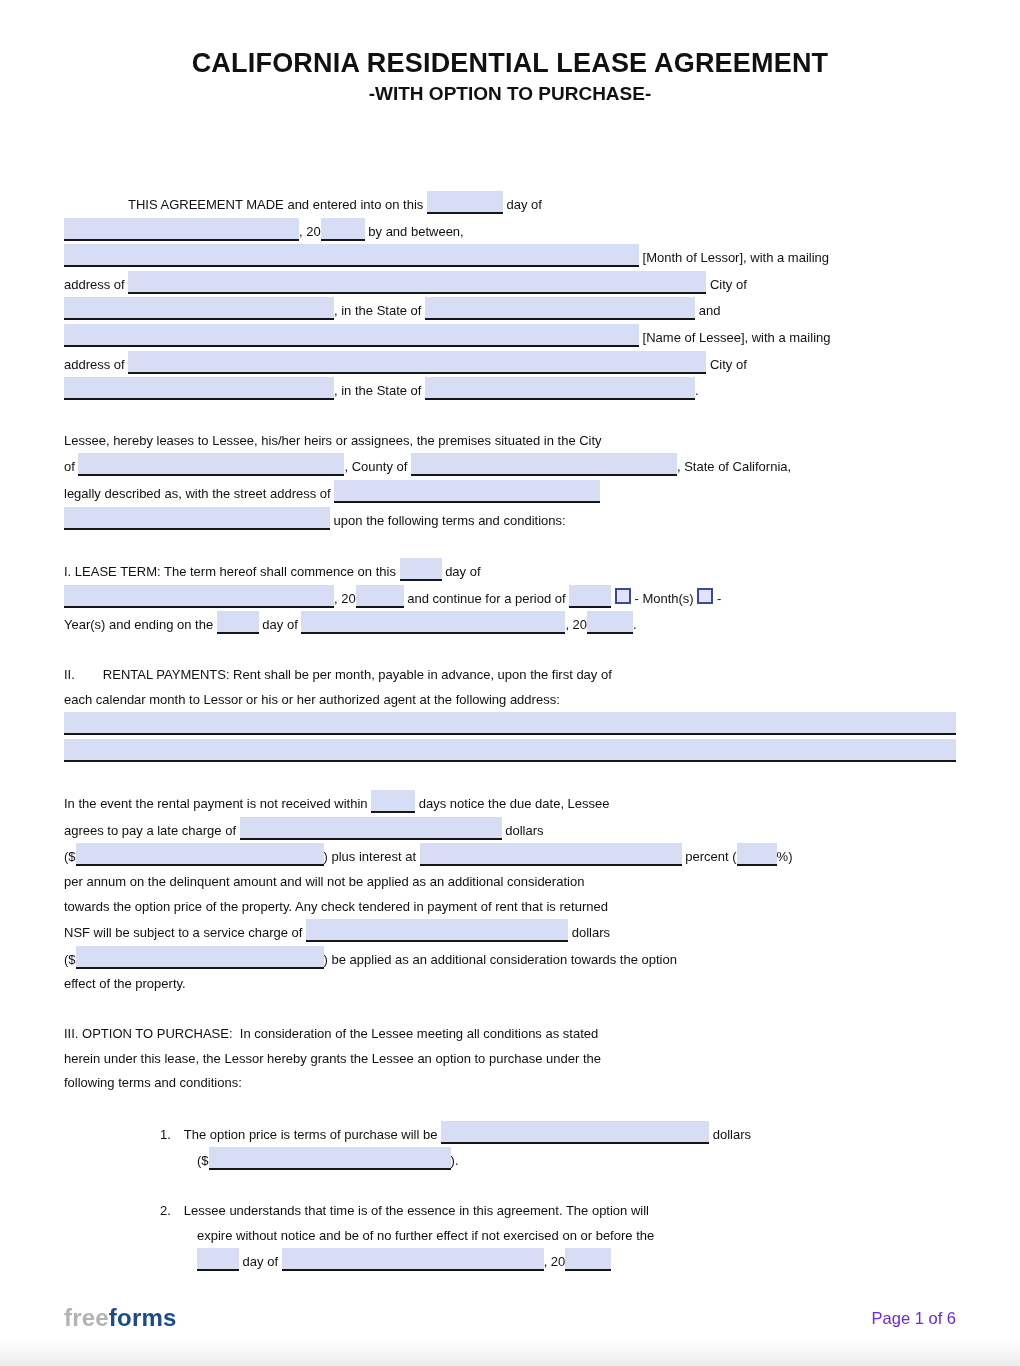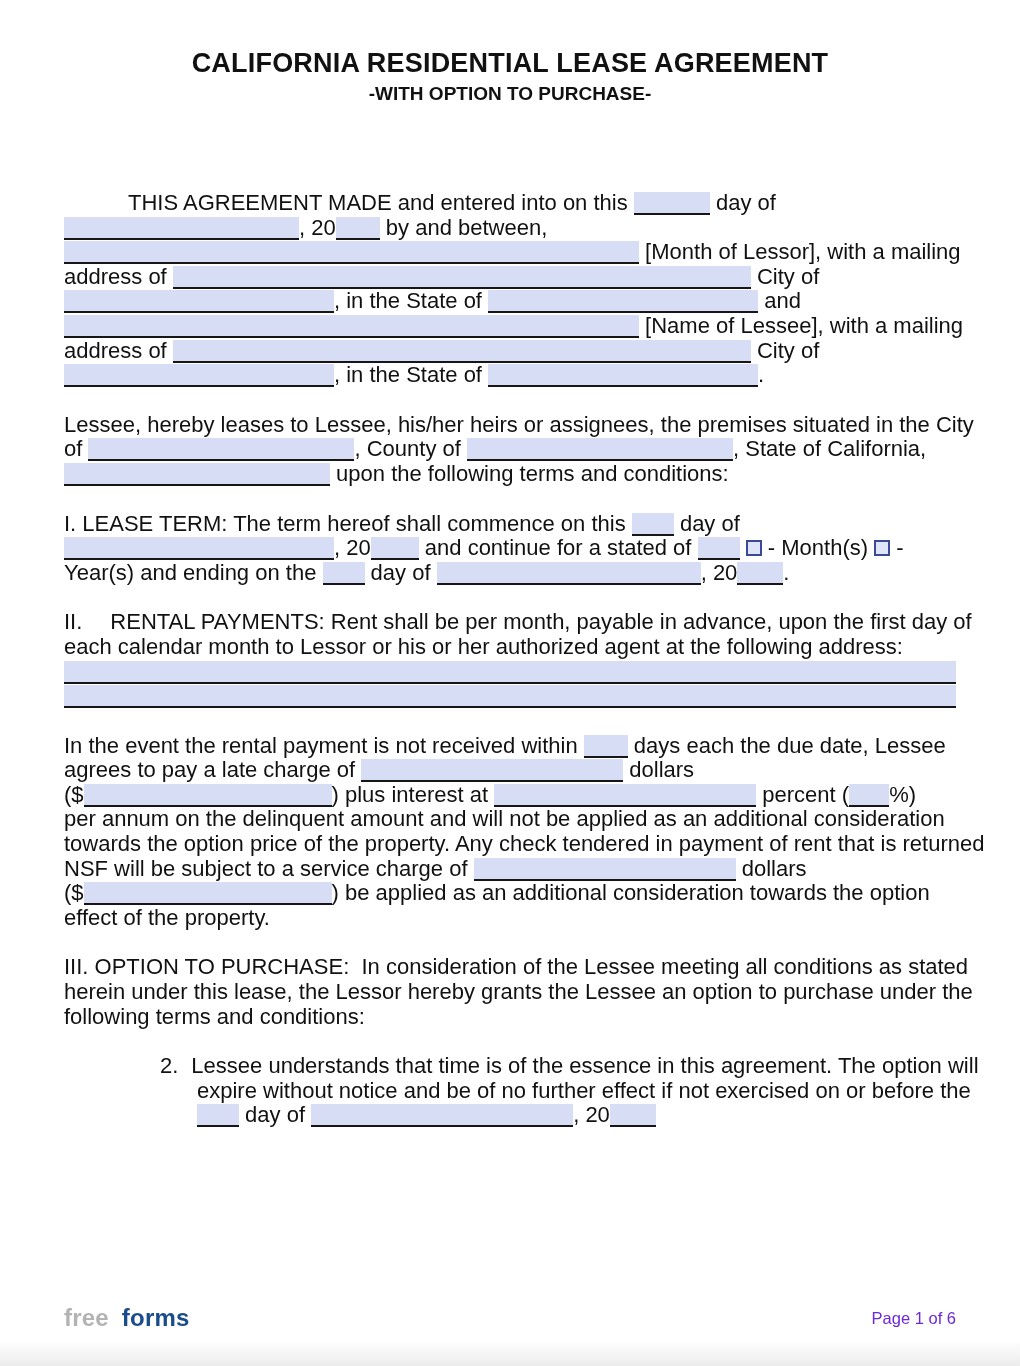--- a/index.html
+++ b/index.html
@@ -18,7 +18,7 @@
   .title  { font-size:27px; font-weight:bold; letter-spacing:0.2px; }
   .subtitle { font-size:19px; font-weight:bold; margin-top:4px; }
 
-  .content { width:892px; font-size:22px; line-height:24.6px; }
+  .content { width:892px; font-size:13px; line-height:24.6px; }
   .para { margin:0 0 25px 0; }
   .line { white-space:pre; }
   .bold { font-weight:normal; }

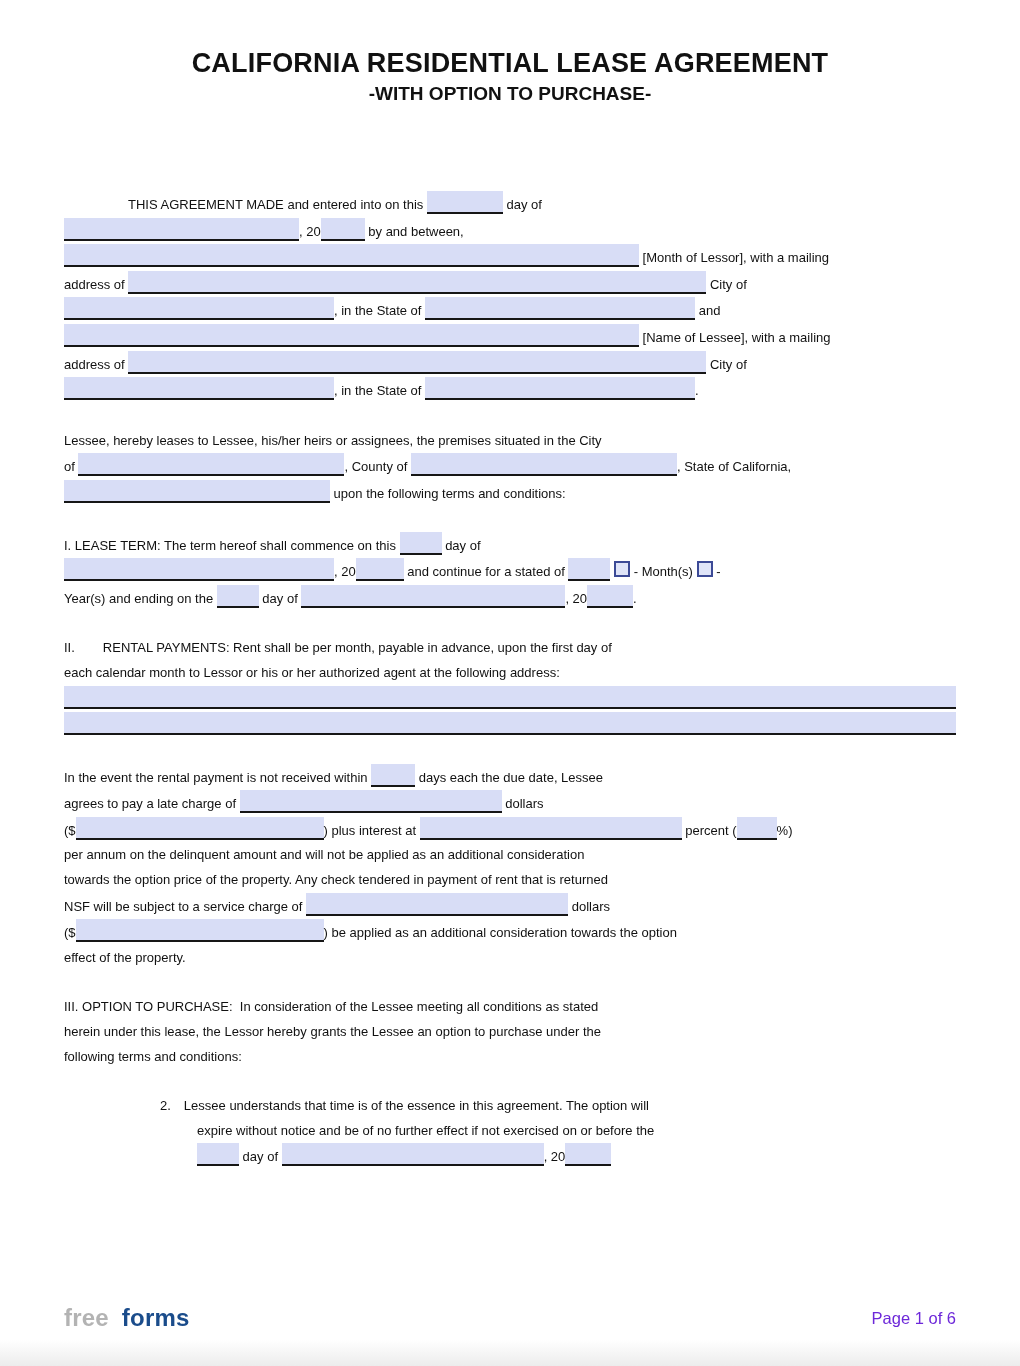--- a/index.html
+++ b/index.html
@@ -80,6 +80,7 @@
     <div class="para">
         <div class="line"><span>Lessee, hereby leases to Lessee, his/her heirs or assignees, the premises situated in the City</span></div>
         <div class="line"><span>of </span><span class="blank" style="width: 266px;"></span><span>, County of </span><span class="blank" style="width: 266px;"></span><span>, State of California,</span></div>
+        <div class="line"><span>legally described as, with the street address of </span><span class="blank" style="width: 266px;"></span></div>
         <div class="line"><span class="blank" style="width: 266px;"></span><span> upon the following terms and conditions:</span></div>
       </div>
     <div class="para">

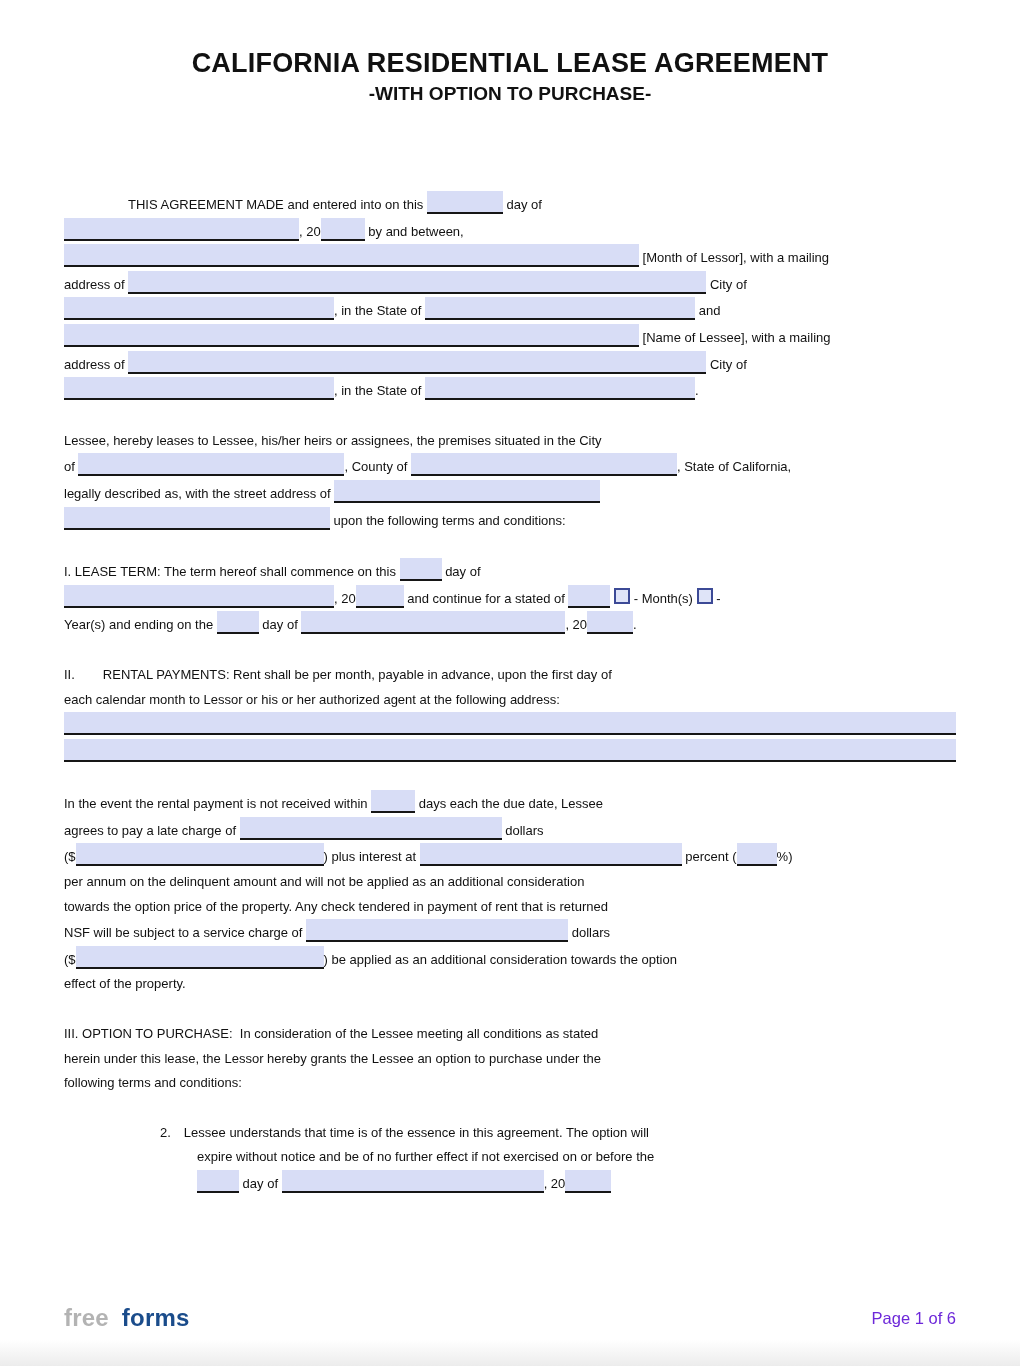--- a/index.html
+++ b/index.html
@@ -85,7 +85,7 @@
       </div>
     <div class="para">
         <div class="line"><span>I. </span><span class="bold">LEASE TERM</span><span>: The term hereof shall commence on this </span><span class="blank" style="width: 42px;"></span><span> day of</span></div>
-        <div class="line"><span class="blank" style="width: 270px;"></span><span>, 20</span><span class="blank" style="width: 48px;"></span><span> and continue for a stated of </span><span class="blank" style="width: 42px;"></span><span> </span><span class="checkbox"></span><span> - Month(s) </span><span class="checkbox"></span><span> -</span></div>
+        <div class="line"><span class="blank" style="width: 270px;"></span><span>, 20</span><span class="blank" style="width: 48px;"></span><span> and continue for a period of </span><span class="blank" style="width: 42px;"></span><span> </span><span class="checkbox"></span><span> - Month(s) </span><span class="checkbox"></span><span> -</span></div>
         <div class="line"><span>Year(s) and ending on the </span><span class="blank" style="width: 42px;"></span><span> day of </span><span class="blank" style="width: 264px;"></span><span>, 20</span><span class="blank" style="width: 46px;"></span><span>.</span></div>
       </div>
     <div class="para">

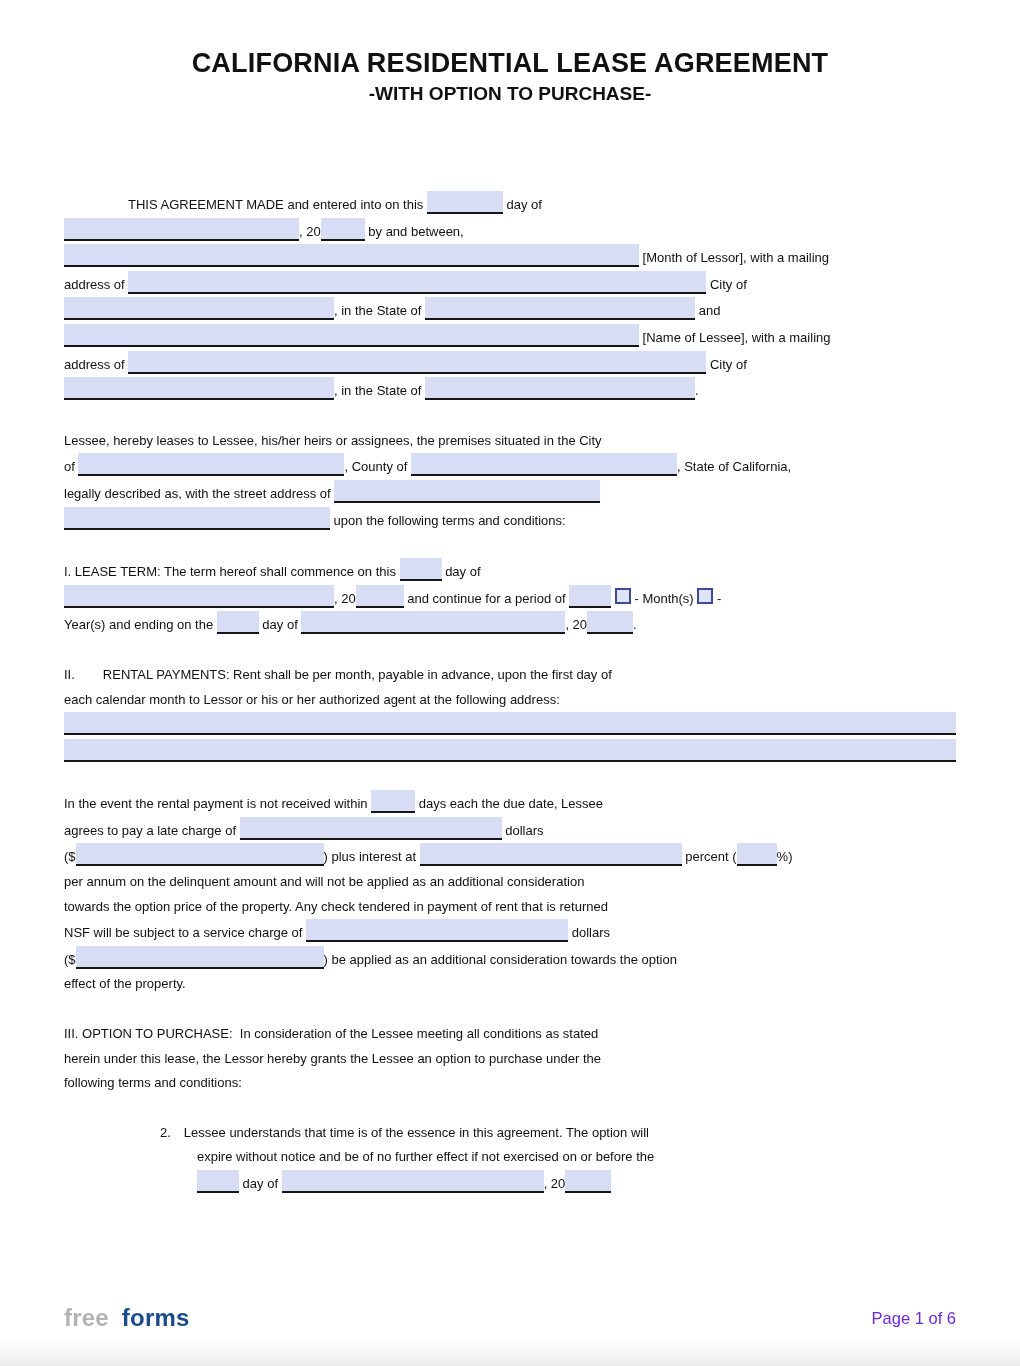--- a/index.html
+++ b/index.html
@@ -95,7 +95,7 @@
         <div class="line"><span class="blank" style="width: 892px;"></span></div>
       </div>
     <div class="para">
-        <div class="line"><span>In the event the rental payment is not received within </span><span class="blank" style="width: 44px;"></span><span> days each the due date, Lessee</span></div>
+        <div class="line"><span>In the event the rental payment is not received within </span><span class="blank" style="width: 44px;"></span><span> days notice the due date, Lessee</span></div>
         <div class="line"><span>agrees to pay a late charge of </span><span class="blank" style="width: 262px;"></span><span> dollars</span></div>
         <div class="line"><span>($</span><span class="blank" style="width: 248px;"></span><span>) plus interest at </span><span class="blank" style="width: 262px;"></span><span> percent (</span><span class="blank" style="width: 40px;"></span><span>%)</span></div>
         <div class="line"><span>per annum on the delinquent amount and will not be applied as an additional consideration</span></div>

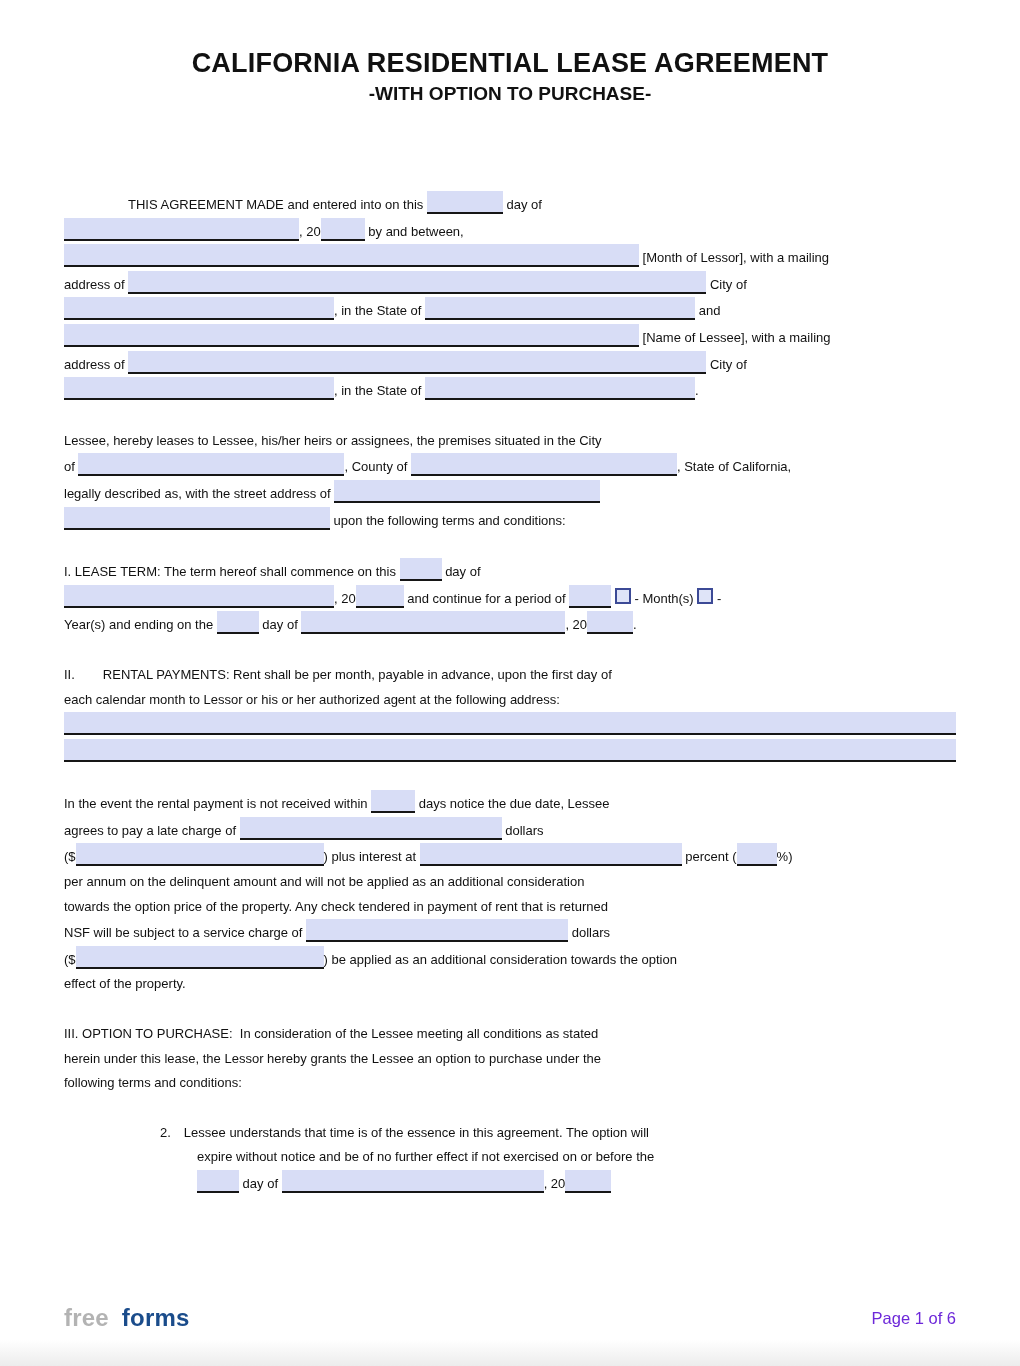--- a/index.html
+++ b/index.html
@@ -110,6 +110,10 @@
         <div class="line"><span>following terms and conditions:</span></div>
       </div>
     <div class="para">
+        <div class="line"><span class="spacer" style="width: 96px;"></span><span>1.</span><span class="spacer" style="width: 13px;"></span><span>The option price is terms of purchase will be </span><span class="blank" style="width: 268px;"></span><span> dollars</span></div>
+        <div class="line"><span class="spacer" style="width: 133px;"></span><span>($</span><span class="blank" style="width: 242px;"></span><span>).</span></div>
+      </div>
+    <div class="para">
         <div class="line"><span class="spacer" style="width: 96px;"></span><span>2.</span><span class="spacer" style="width: 13px;"></span><span>Lessee understands that time is of the essence in this agreement. The option will</span></div>
         <div class="line"><span class="spacer" style="width: 133px;"></span><span>expire without notice and be of no further effect if not exercised on or before the</span></div>
         <div class="line"><span class="spacer" style="width: 133px;"></span><span class="blank" style="width: 42px;"></span><span> day of </span><span class="blank" style="width: 262px;"></span><span>, 20</span><span class="blank" style="width: 46px;"></span></div>

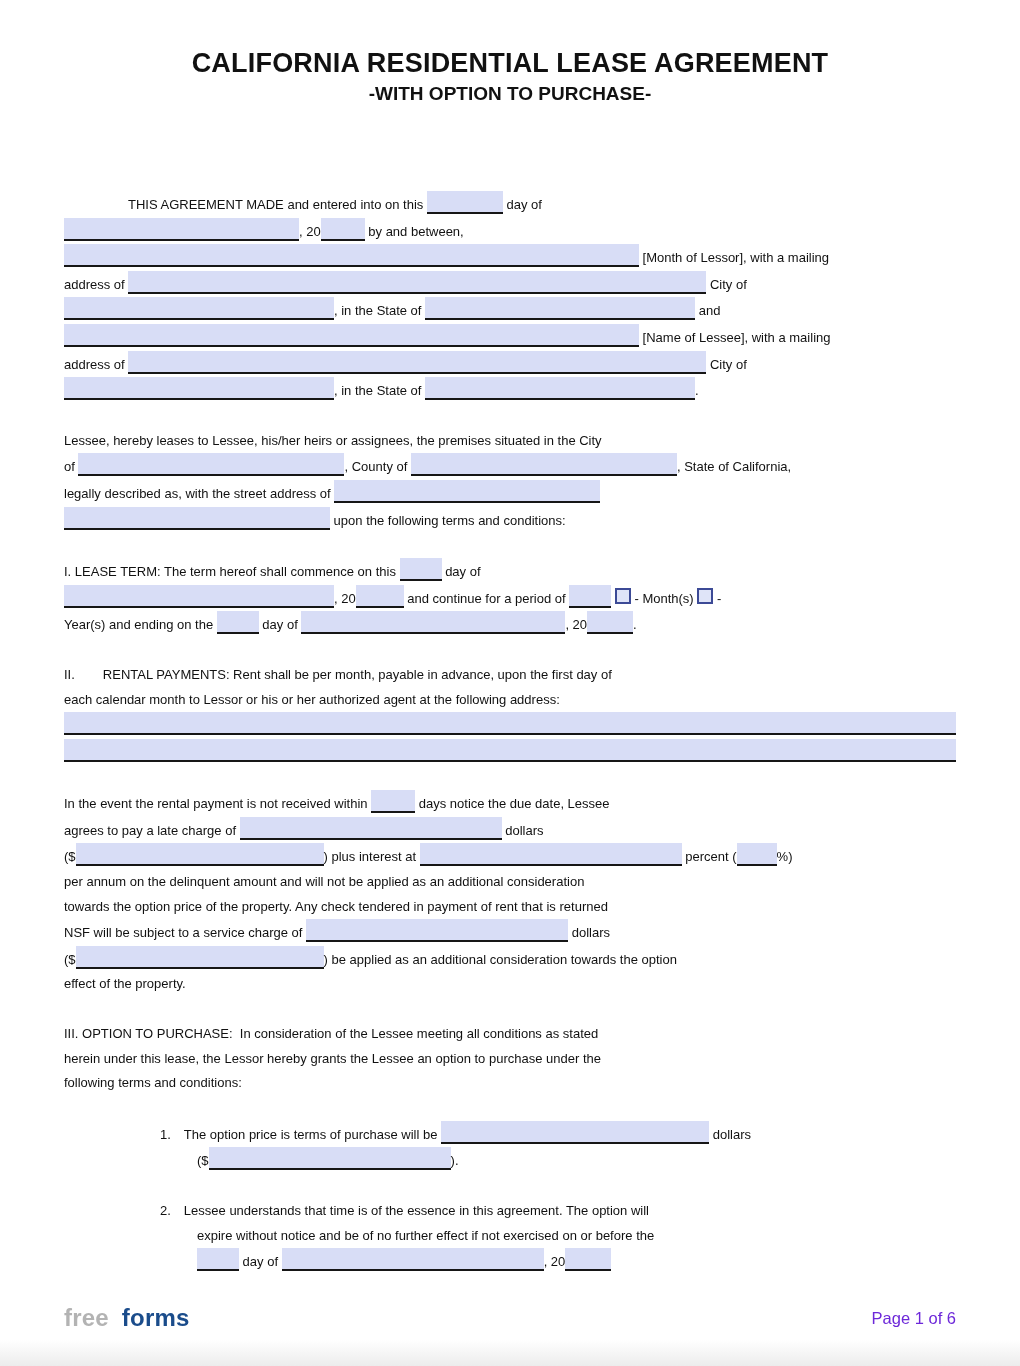--- a/index.html
+++ b/index.html
@@ -47,7 +47,7 @@
   }
   .logo { font-size:24px; font-weight:bold; letter-spacing:0.2px; }
   .logo-free  { color:var(--logo-free, #b3b3b3); font-weight:bold; }
-  .logo-forms { color:var(--logo-forms, #1a4c8b); font-weight:bold;margin-left:13px; }
+  .logo-forms { color:var(--logo-forms, #1a4c8b); font-weight:bold; }
   .page-number { font-size:16.5px; color:#6d28d9; padding-bottom:4px; }
 
   .bottom-fade {

